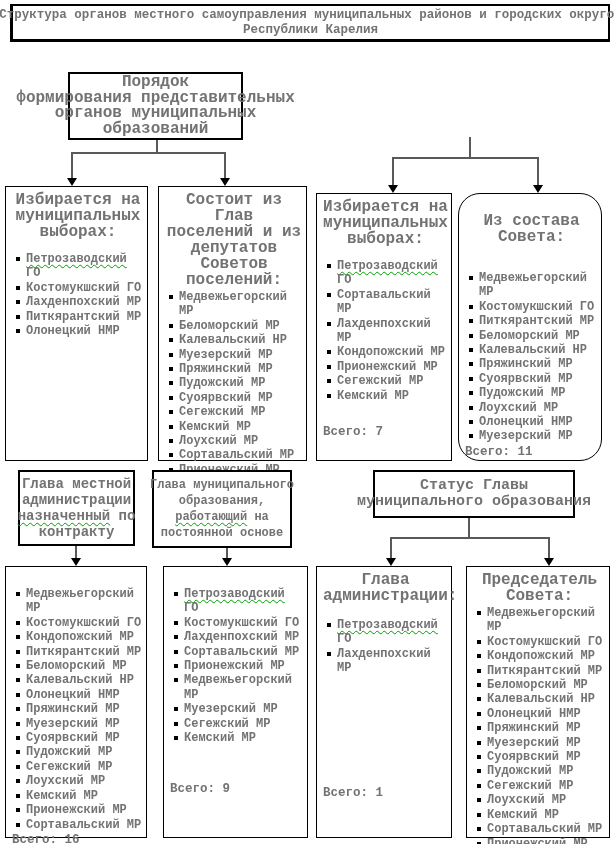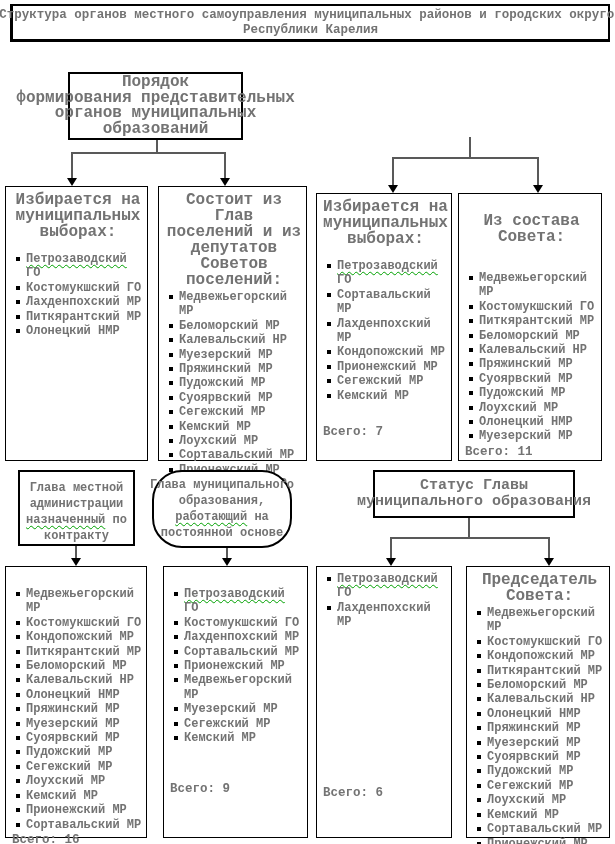--- a/index.html
+++ b/index.html
@@ -28,7 +28,7 @@
   #m1{left:5px;top:186px;width:143px;height:275px;padding-bottom:28px;}
   #m2{left:158px;top:186px;width:149px;height:275px;padding-bottom:4px;}
   #m3{left:316px;top:193px;width:136px;height:268px;padding-bottom:20px;}
-  #m4{left:458px;top:193px;width:144px;height:268px;padding-bottom:14px;}
+  #m4{left:458px;top:193px;width:144px;height:268px;padding-bottom:14px;border-radius:22px;}
   #b1{left:5px;top:566px;width:142px;height:272px;padding-top:20px;padding-bottom:6px;}
   #b2{left:163px;top:566px;width:145px;height:272px;padding-top:20px;padding-bottom:40px;}
   #b3{left:316px;top:566px;width:136px;height:272px;padding-bottom:36px;}

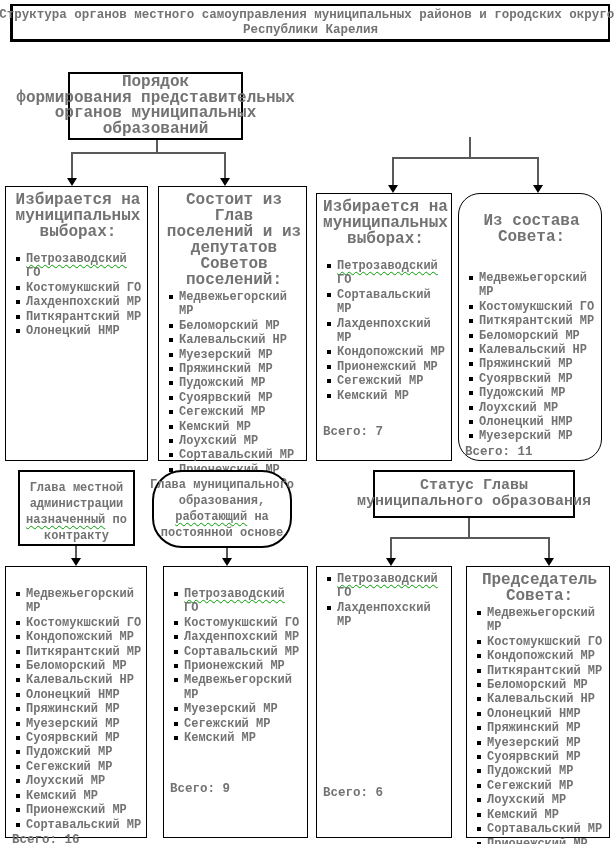--- a/index.html
+++ b/index.html
@@ -16,7 +16,7 @@
   #fmBox{left:68px;top:72px;width:175px;height:68px;font-size:16px;line-height:15.5px;}
   #elBox{left:372px;top:70px;width:178px;height:67px;font-size:12.5px;line-height:16px;}
   
-  #haBox{left:18px;top:470px;width:117px;height:76px;font-size:12px;line-height:16px;align-items:flex-end;}
+  #haBox{left:18px;top:470px;width:117px;height:76px;font-size:14px;line-height:16px;}
   #hmBox{left:152px;top:470px;width:140px;height:78px;font-size:12px;line-height:16px;border-radius:30px;}
   #stBox{left:373px;top:470px;width:202px;height:48px;font-size:15px;line-height:16px;}
   

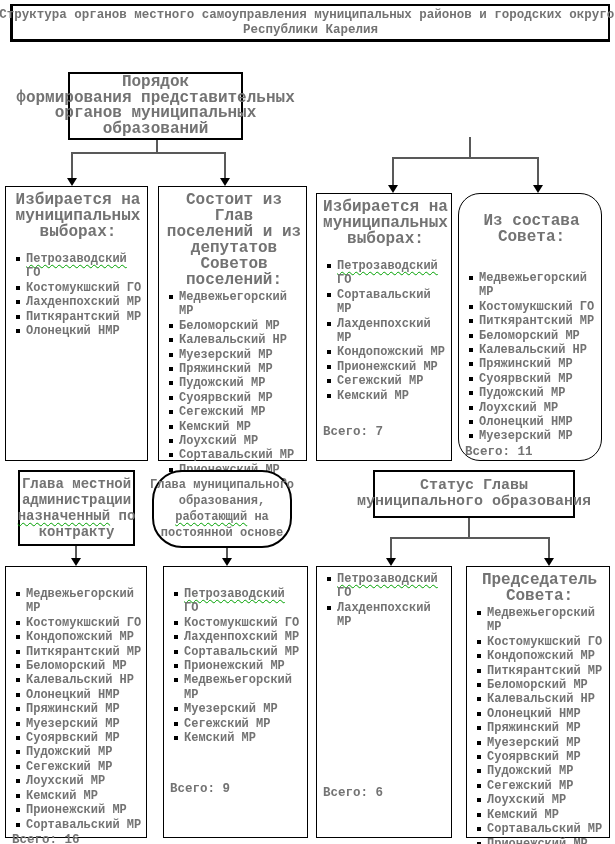--- a/index.html
+++ b/index.html
@@ -17,7 +17,7 @@
   #elBox{left:372px;top:70px;width:178px;height:67px;font-size:12.5px;line-height:16px;}
   
   #haBox{left:18px;top:470px;width:117px;height:76px;font-size:14px;line-height:16px;}
-  #hmBox{left:152px;top:470px;width:140px;height:78px;font-size:12px;line-height:16px;border-radius:30px;}
+  #hmBox{left:152px;top:470px;width:140px;height:78px;font-size:12px;line-height:16px;}
   #stBox{left:373px;top:470px;width:202px;height:48px;font-size:15px;line-height:16px;}
   
   .lbox{display:flex;flex-direction:column;padding:5px 3px 6px 6px;}

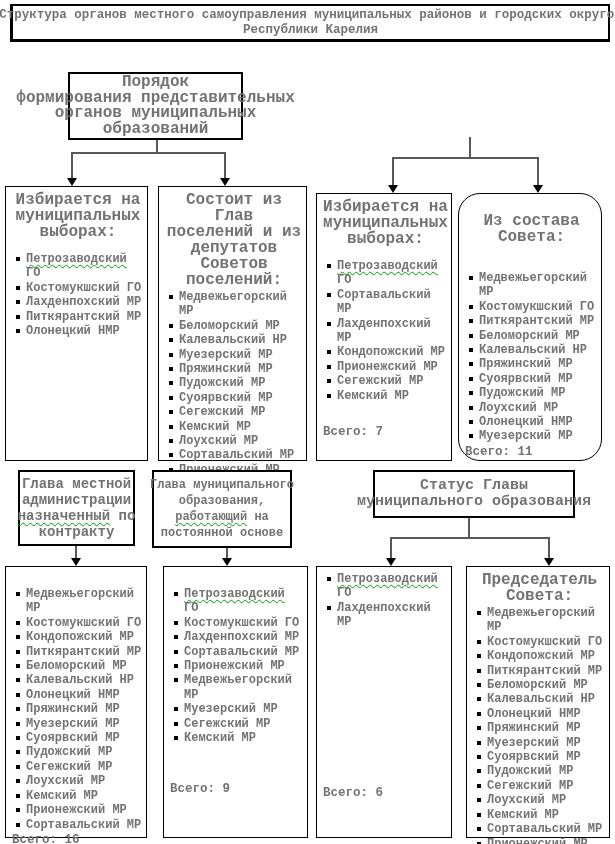--- a/index.html
+++ b/index.html
@@ -349,6 +349,7 @@
     <div class="total">Всего: 9</div>
   </div>
   <div id="b3" class="box lbox">
+    <div class="lhead">Глава<br>администрации:</div>
     <div>
         <div class="li">
           <span class="blt"></span>

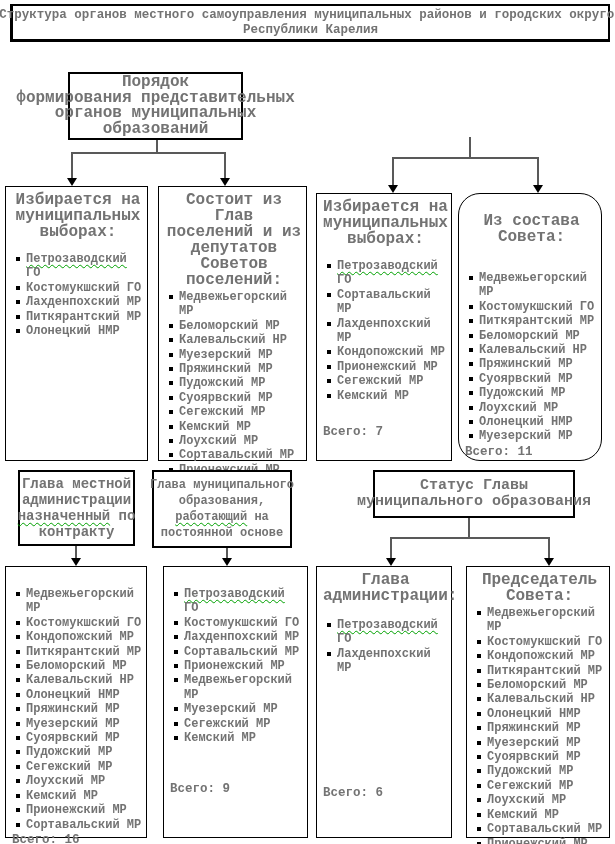--- a/index.html
+++ b/index.html
@@ -360,7 +360,7 @@
           <span>Лахденпохский МР</span>
         </div>
       </div>
-    <div class="total">Всего: 6</div>
+    <div class="total">Всего: 1</div>
   </div>
   <div id="b4" class="box lbox">
     <div class="lhead">Председатель Совета:</div>

